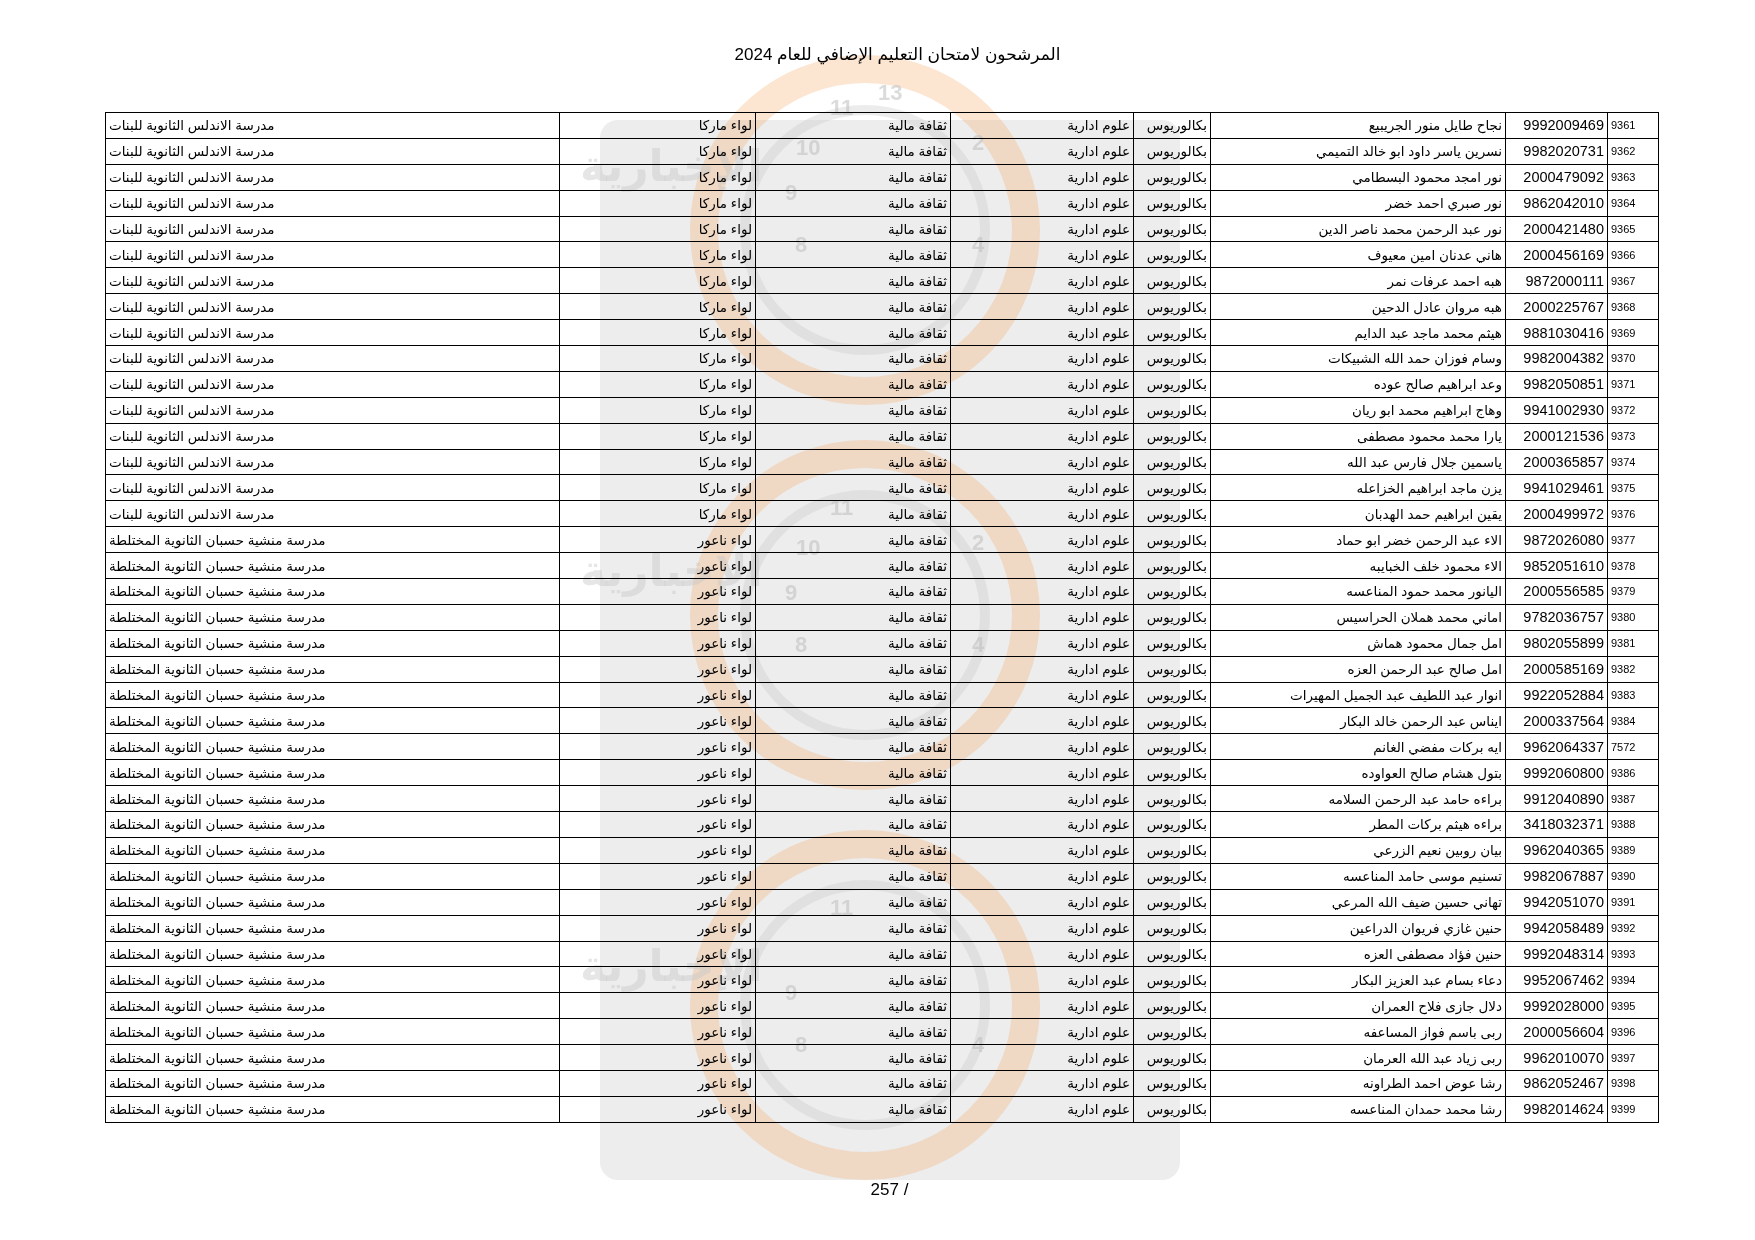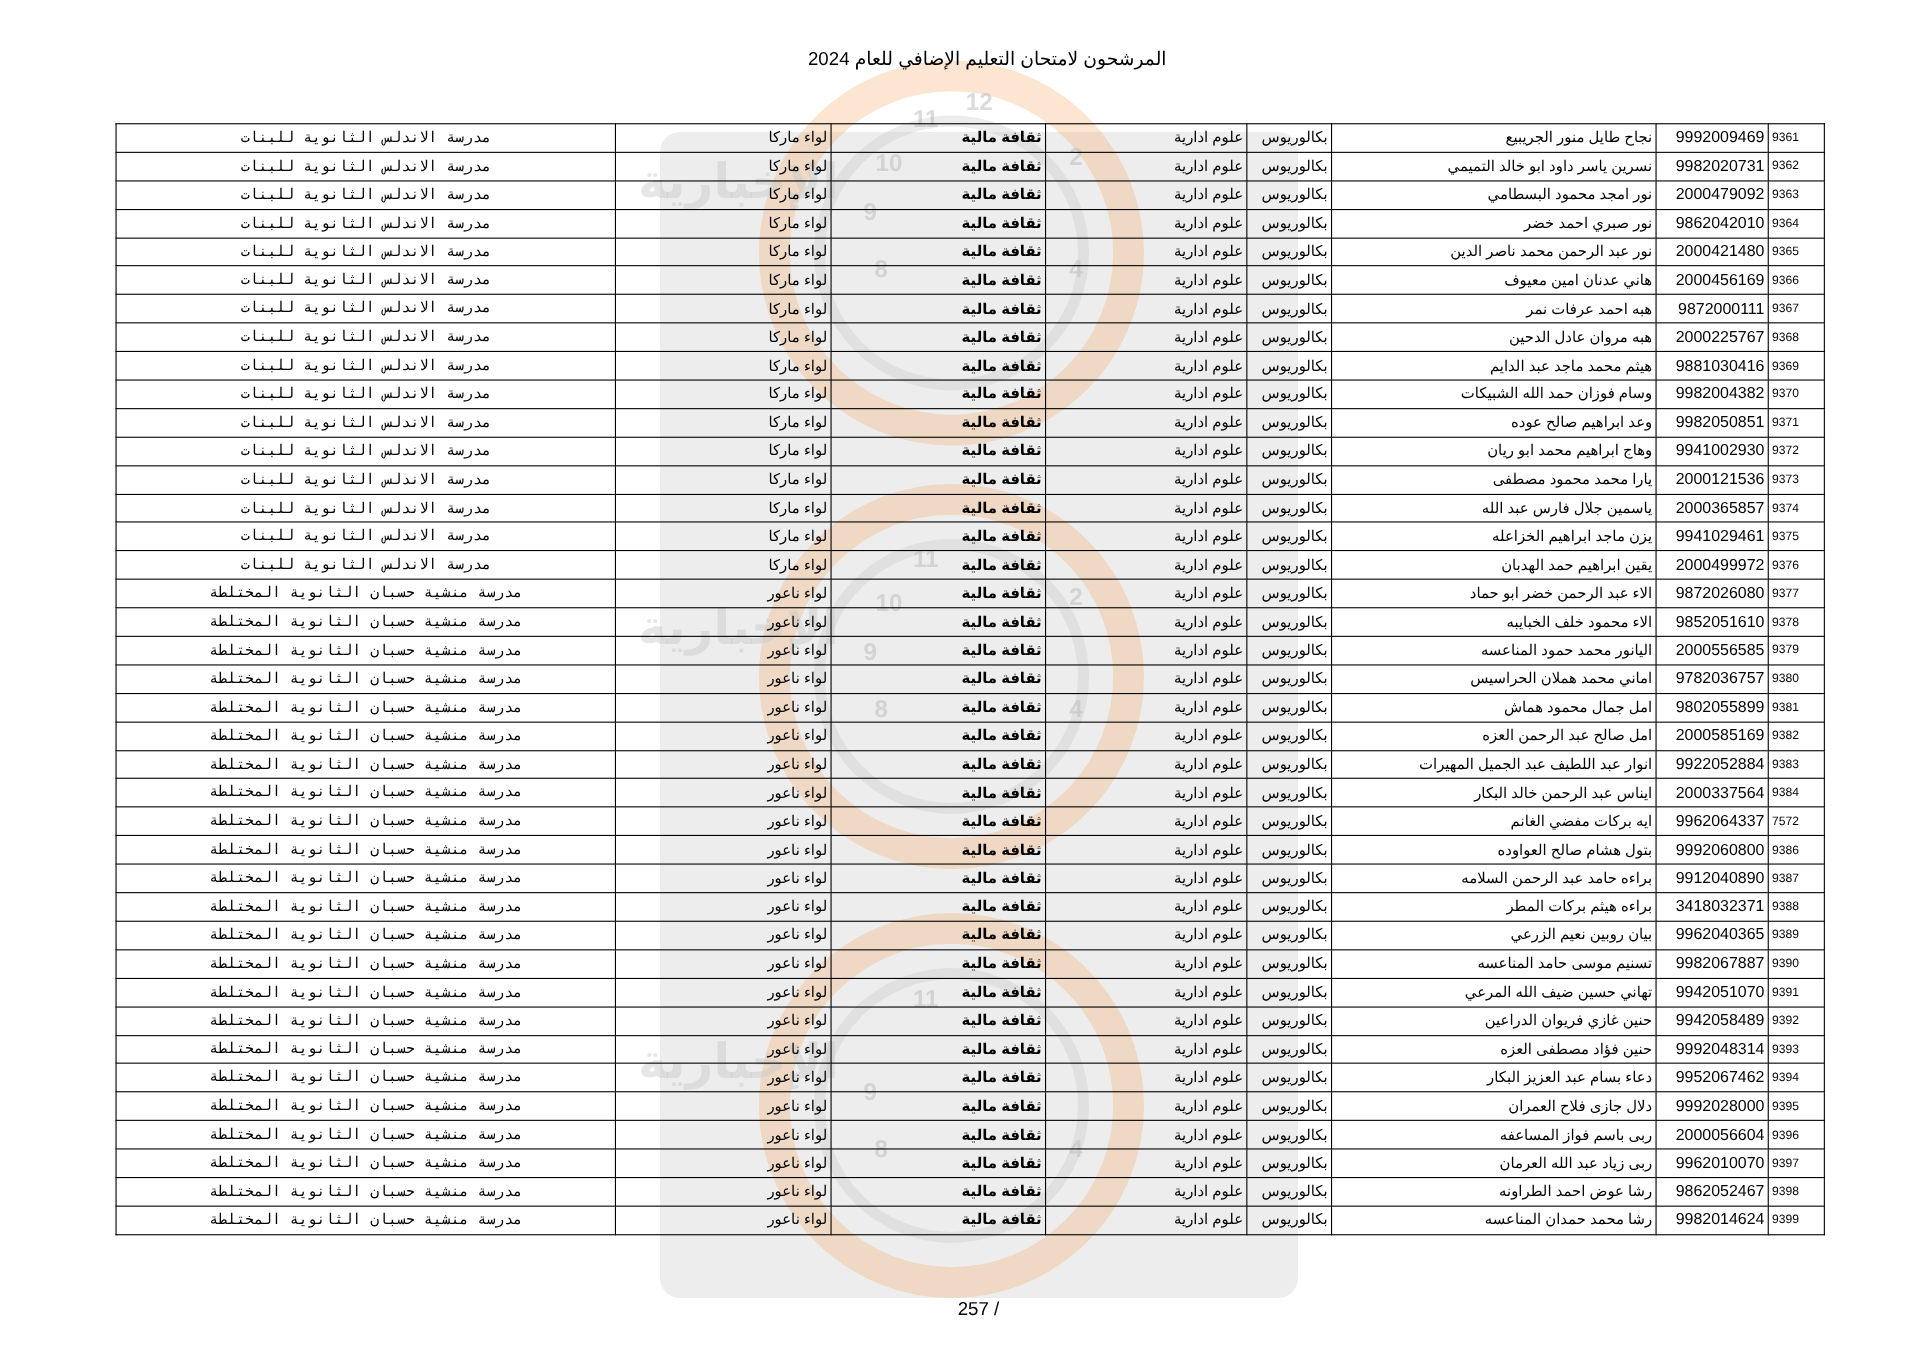--- a/index.html
+++ b/index.html
@@ -36,7 +36,7 @@
   <div class="wm-inner" style="left:740px;top:490px;width:250px;height:250px;"></div>
   <div class="wm-ring" style="left:690px;top:830px;width:350px;height:350px;"></div>
   <div class="wm-inner" style="left:740px;top:880px;width:250px;height:250px;"></div>
-  <span class="wm-num" style="left:878px;top:80px;">12</span>
+  <span class="wm-num" style="left:878px;top:80px;">13</span>
   <span class="wm-num" style="left:830px;top:95px;">11</span>
   <span class="wm-num" style="left:796px;top:135px;">10</span>
   <span class="wm-num" style="left:972px;top:130px;">2</span>

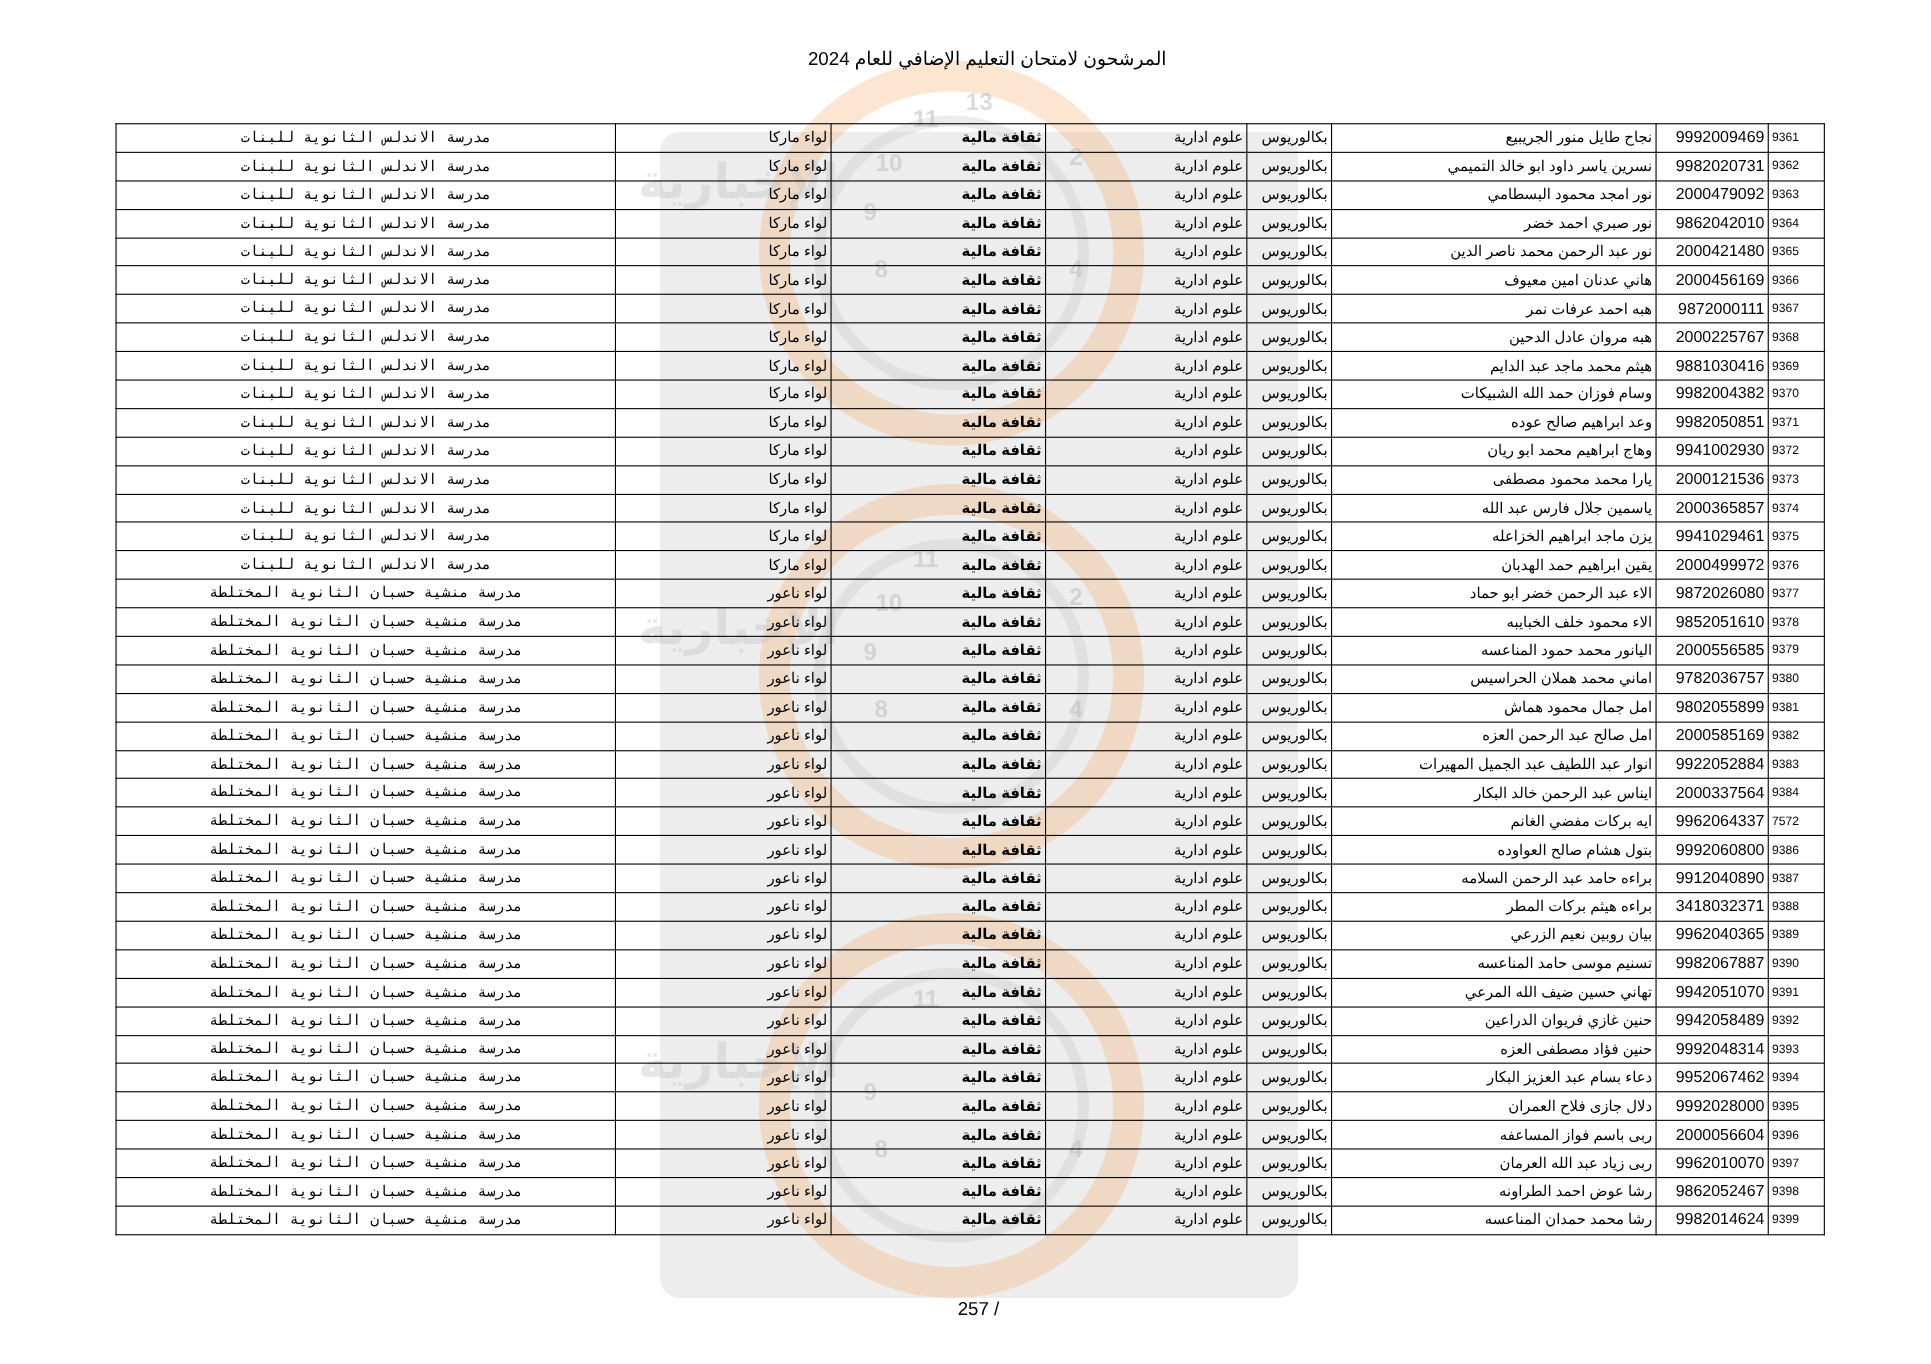--- a/index.html
+++ b/index.html
@@ -21,7 +21,7 @@
   td.c-major { width:176px; text-align:right; }
   td.c-subj { width:188px; text-align:right; font-weight:bold;margin-top:32px; }
   td.c-dist { width:189px; text-align:right; }
-  td.c-school { text-align:center;font-family:Liberation Mono, monospace; }
+  td.c-school { text-align:left; }
   table tr { background:transparent; }
   .page-num { position:absolute; top:1180px; left:12px; width:1755px; text-align:center; font-size:17px; z-index:2; }
 </style>

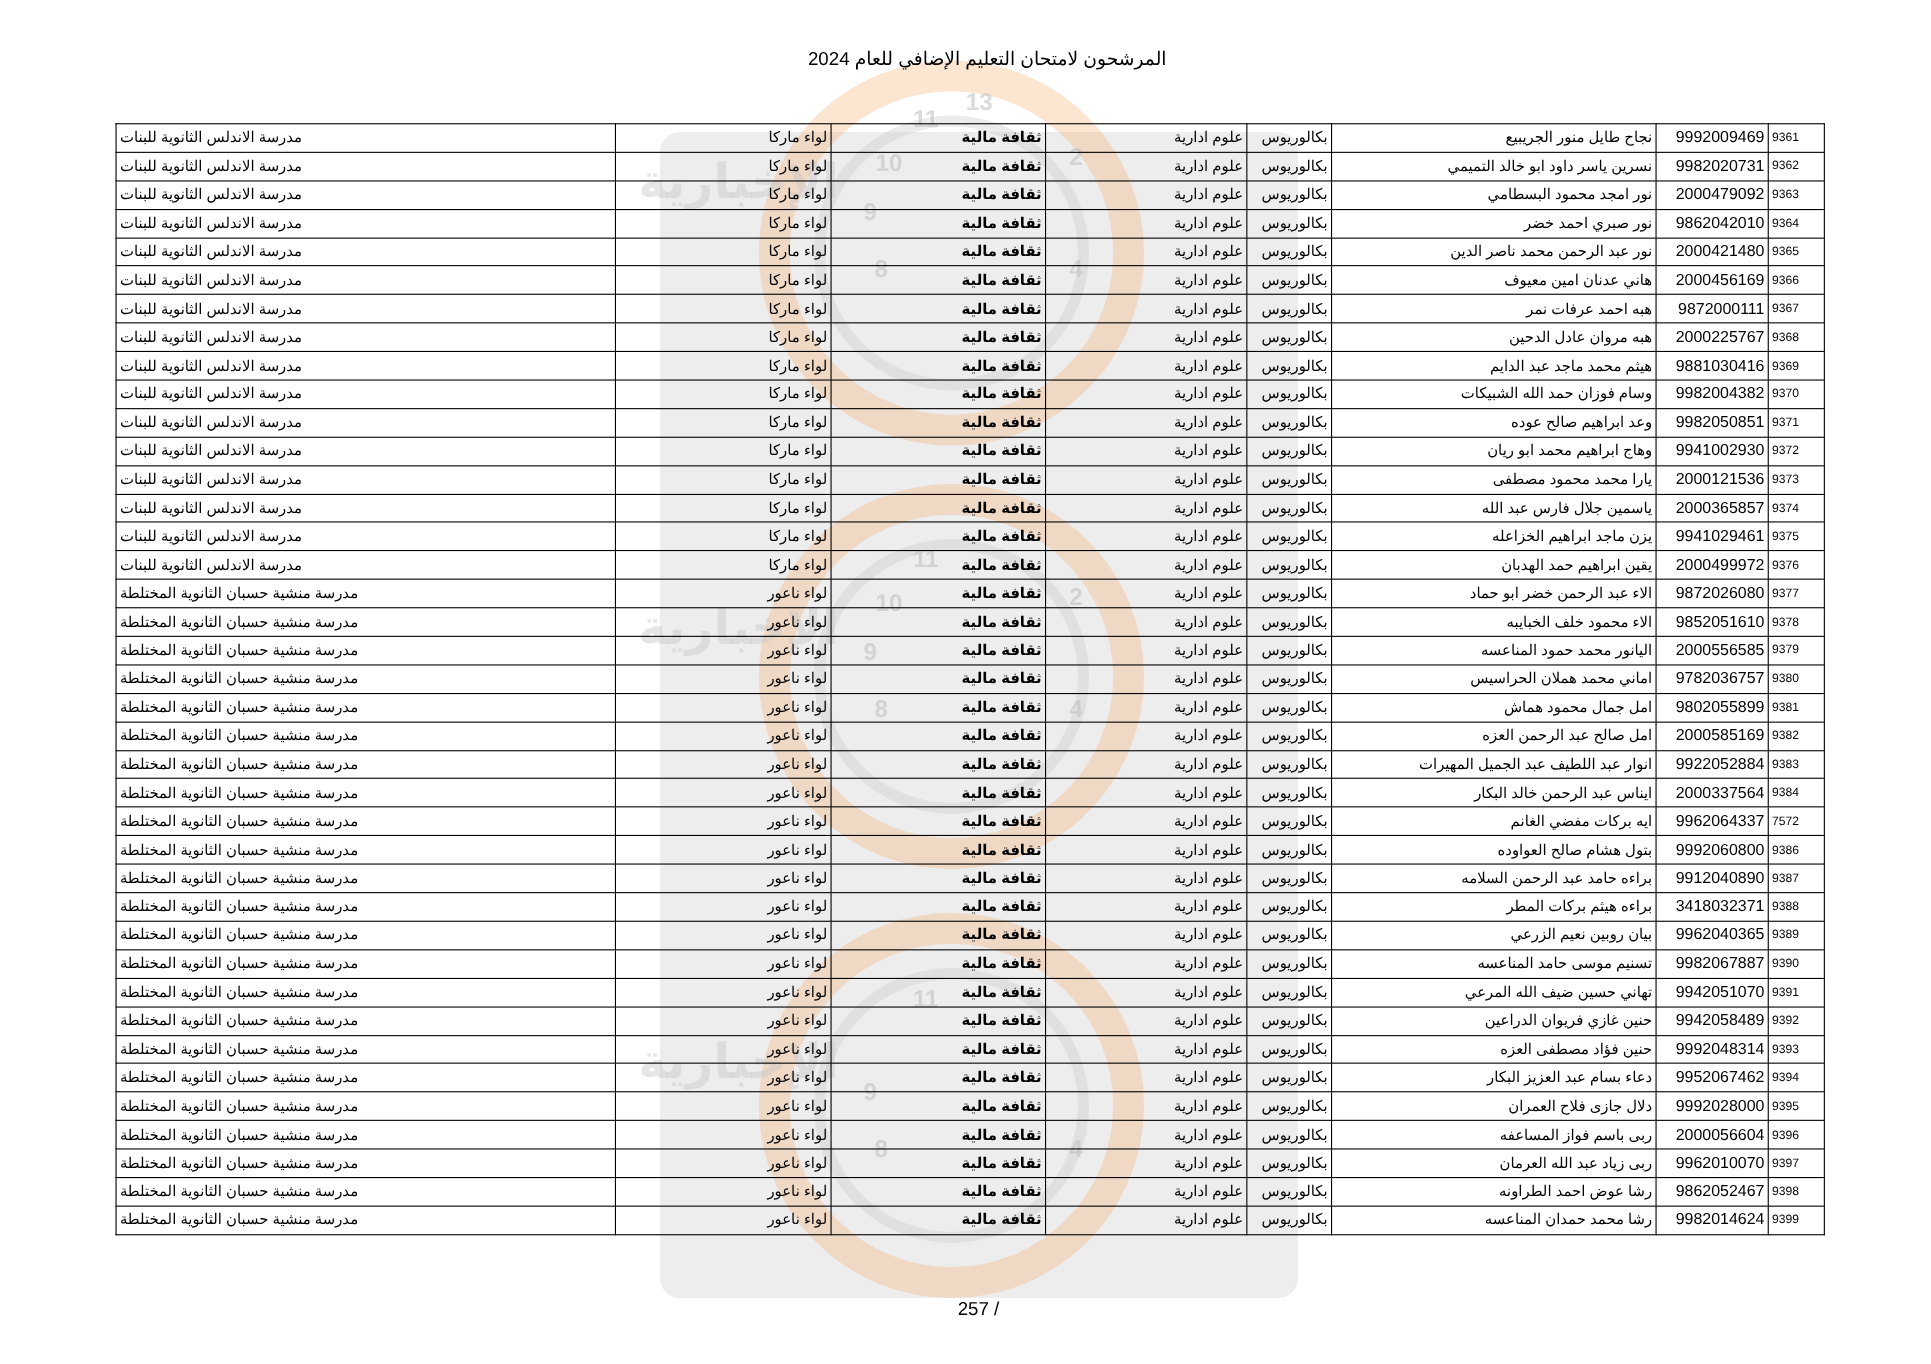--- a/index.html
+++ b/index.html
@@ -19,7 +19,7 @@
   td.c-name { width:288px; text-align:right; }
   td.c-deg { width:70px; text-align:right; }
   td.c-major { width:176px; text-align:right; }
-  td.c-subj { width:188px; text-align:right; font-weight:bold;margin-top:32px; }
+  td.c-subj { width:188px; text-align:right; font-weight:normal;margin-top:32px; }
   td.c-dist { width:189px; text-align:right; }
   td.c-school { text-align:left; }
   table tr { background:transparent; }

